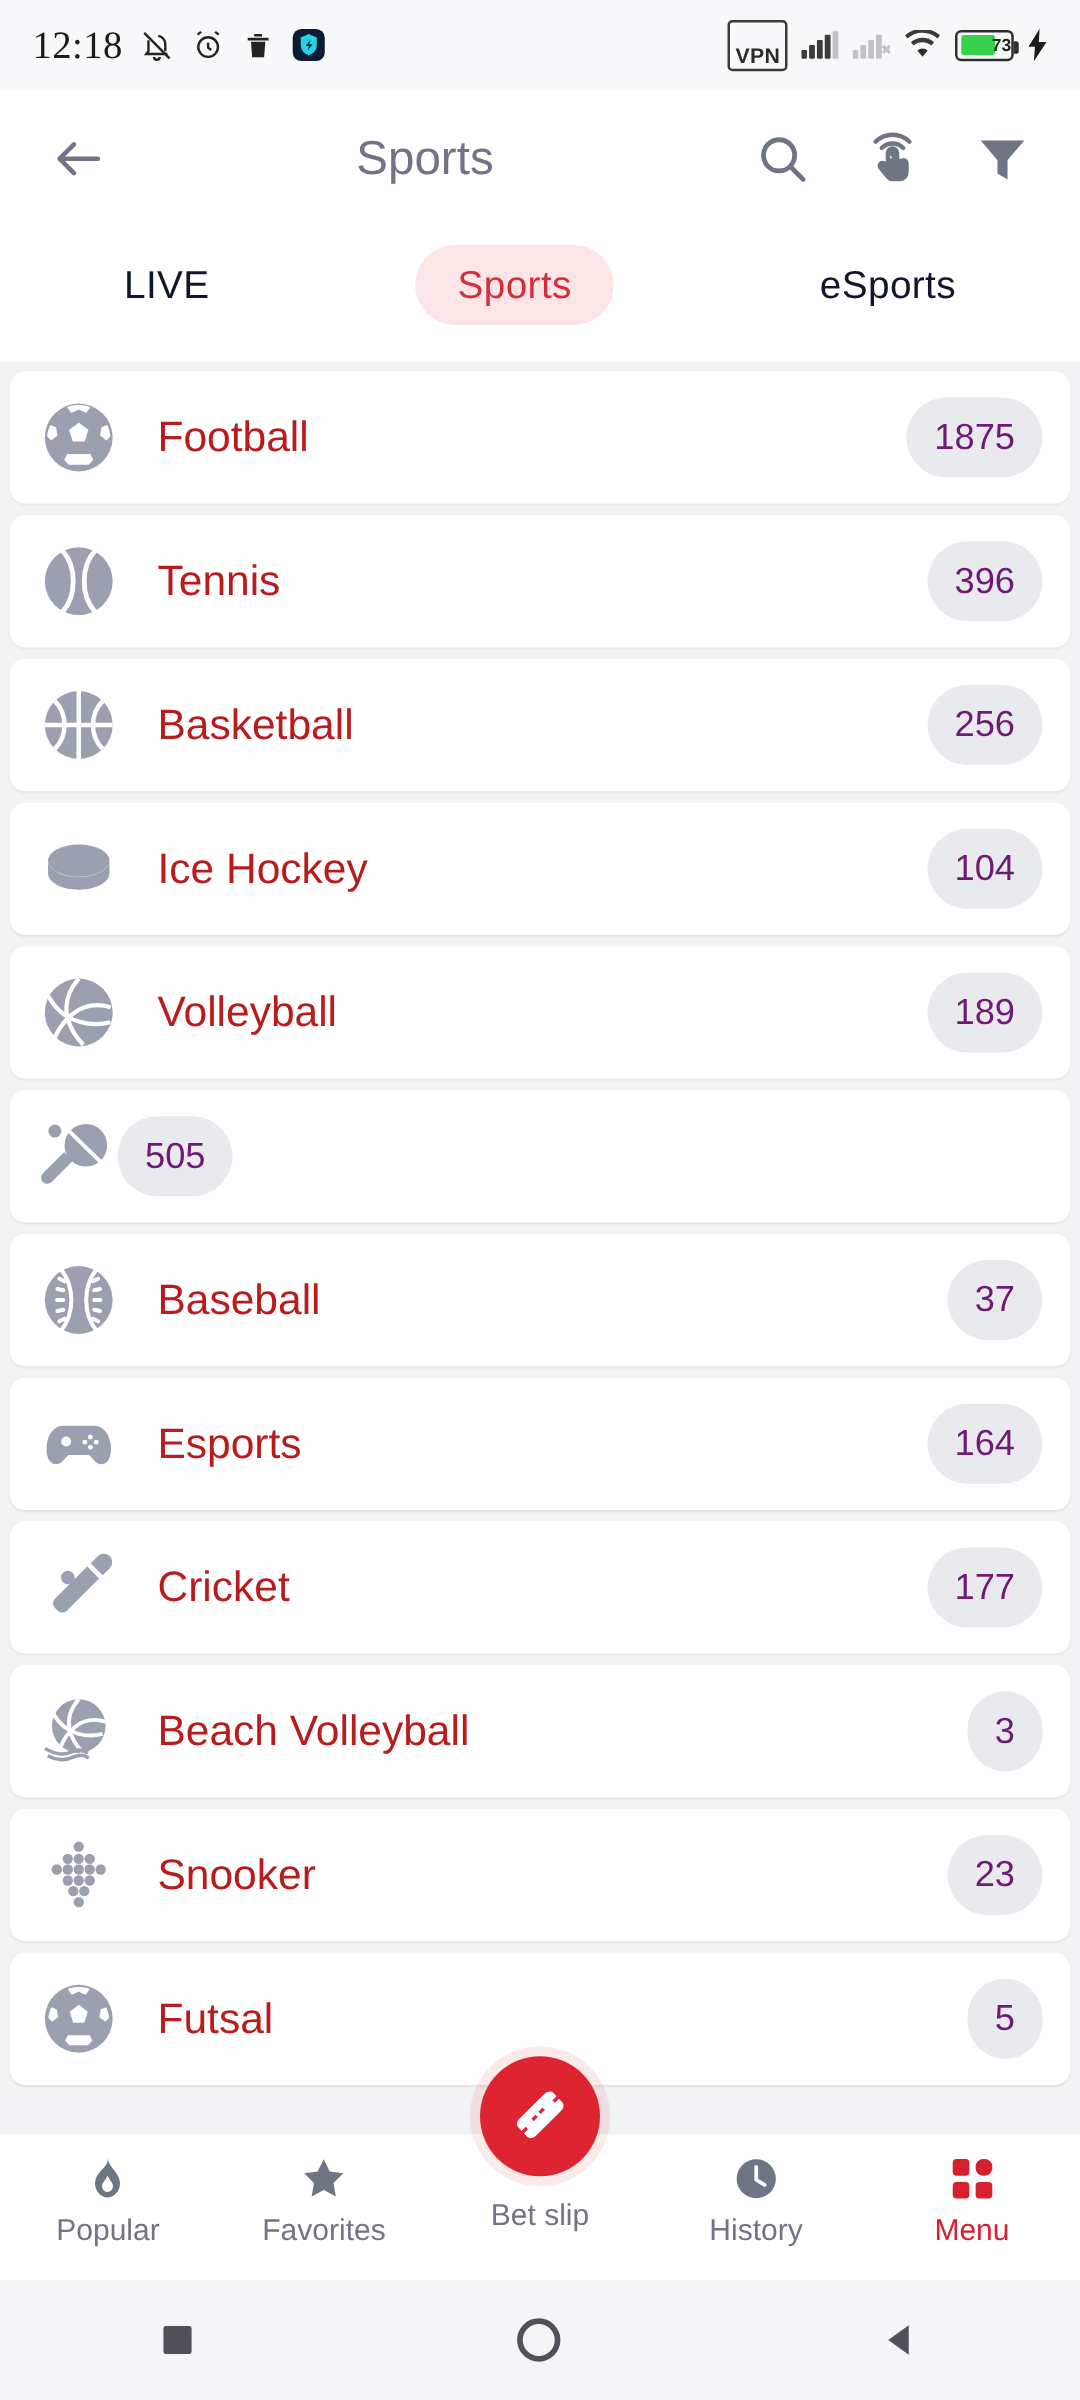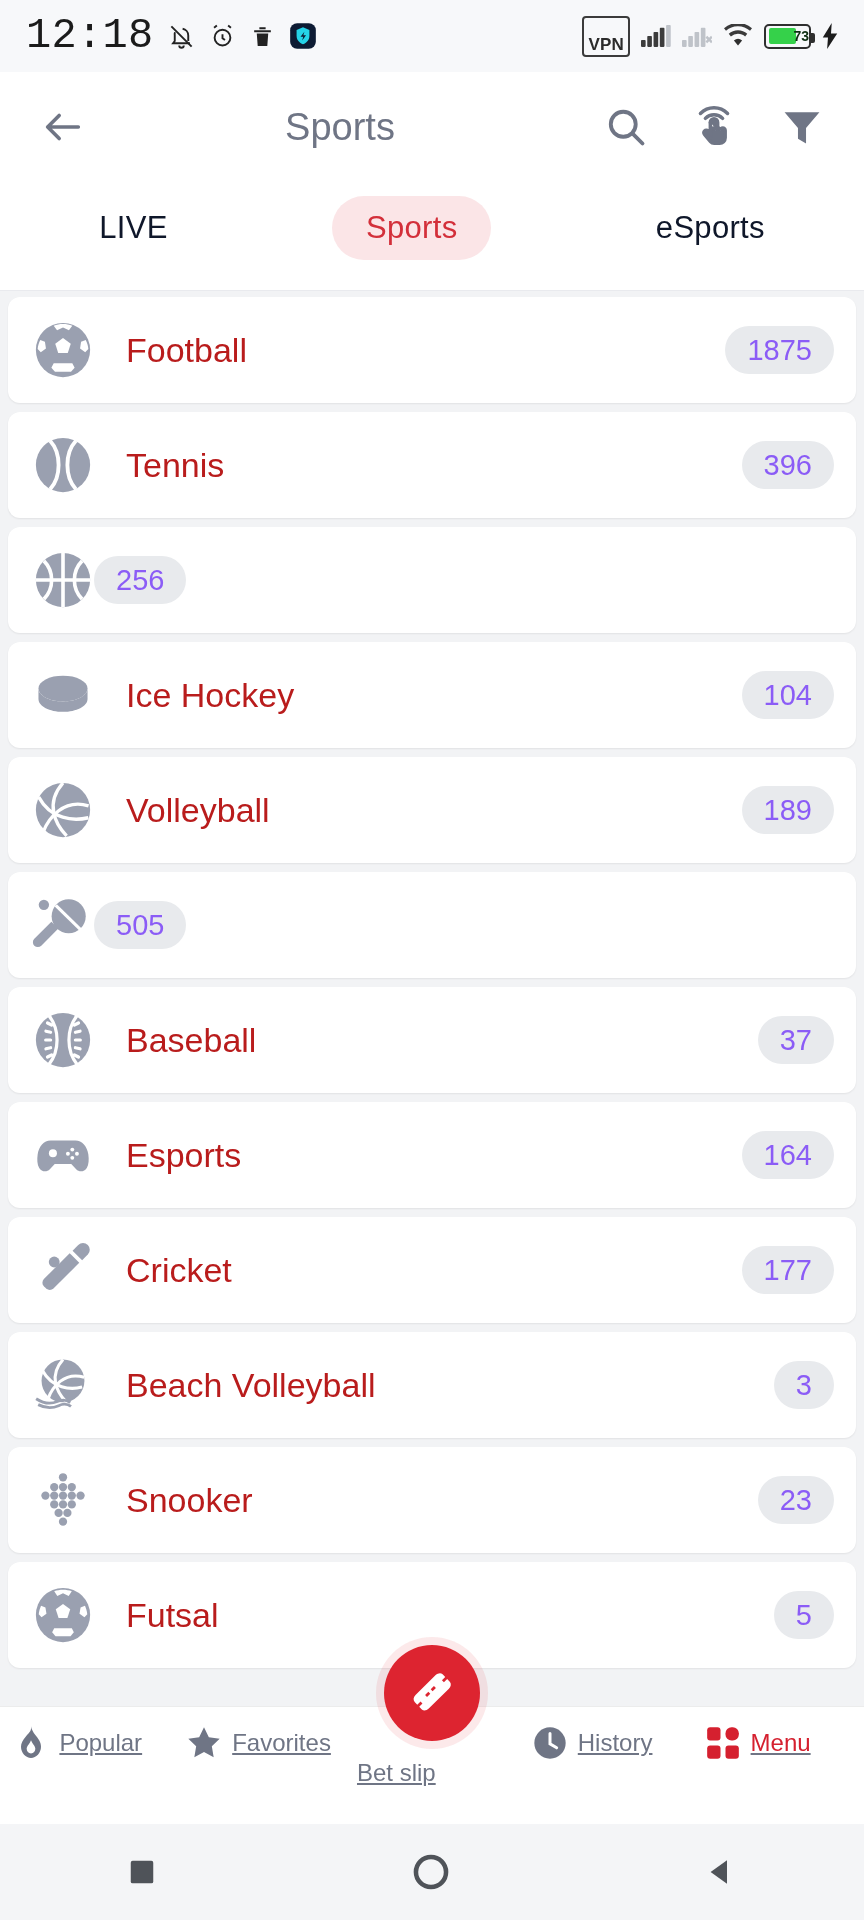--- a/index.html
+++ b/index.html
@@ -39,10 +39,10 @@
     gap: 14px;
   }
   .status-clock {
-    font-size: 42px;
+    font-size: 31px;
     color: #1b1b1b;
     letter-spacing: .3px;
-    font-family: Liberation Mono, monospace;
+    font-family: Liberation Serif, serif;
   }
   .status-right {
     margin-left: auto;

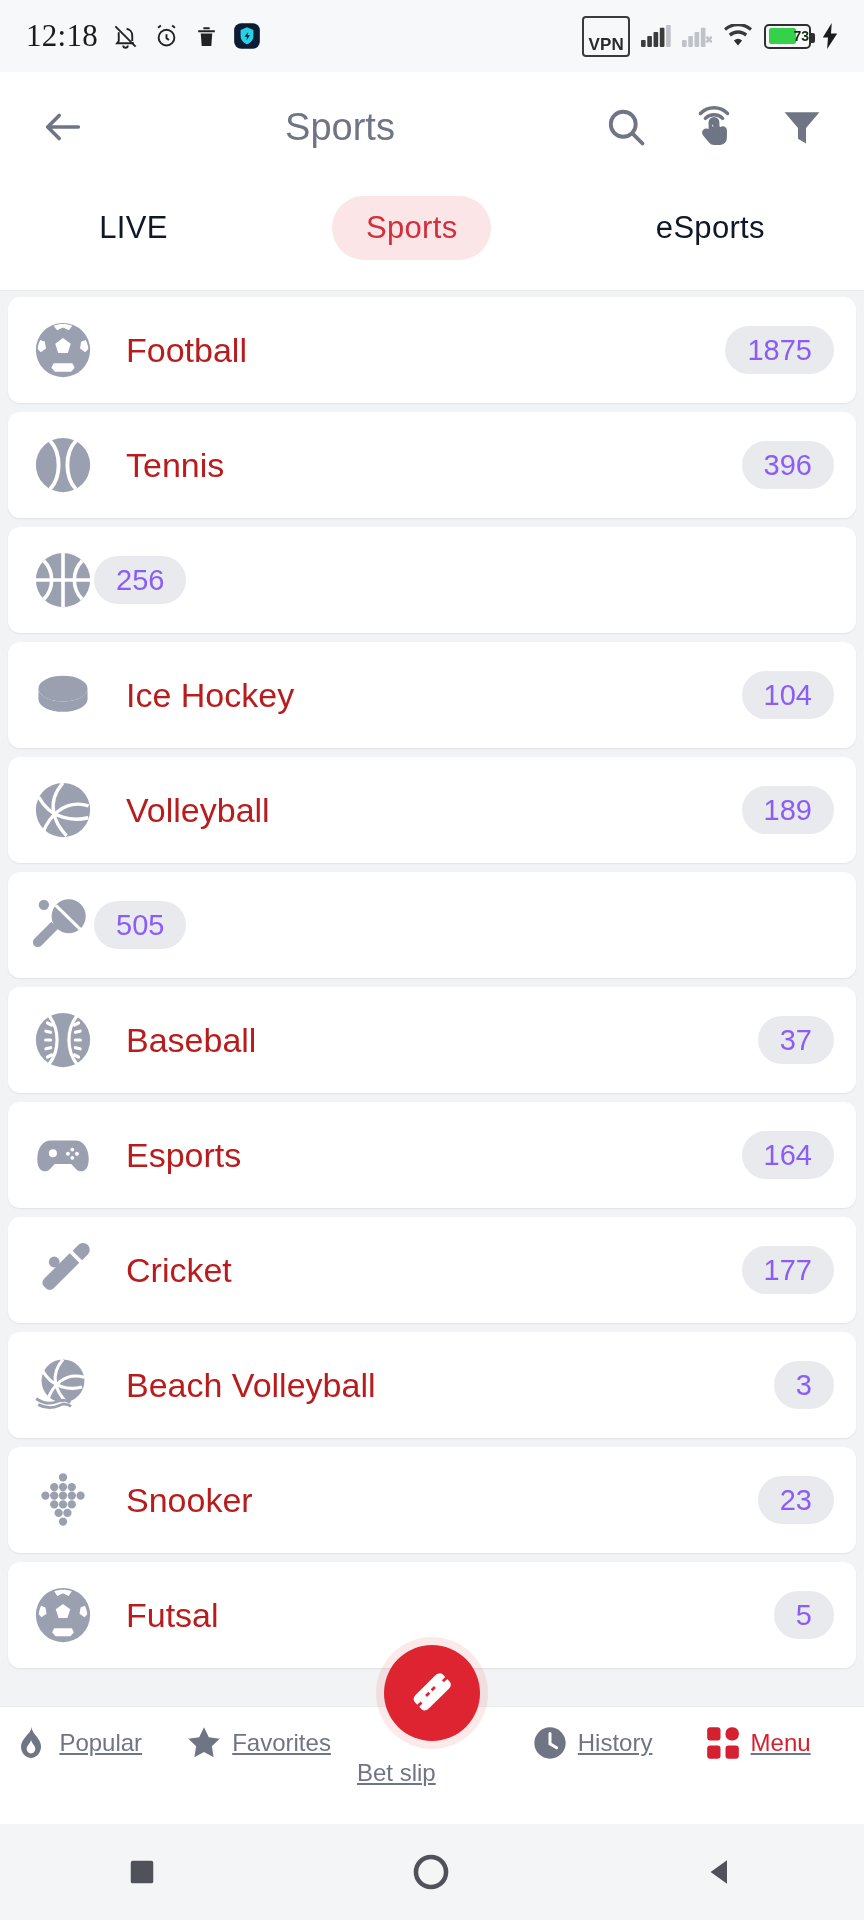--- a/index.html
+++ b/index.html
@@ -185,10 +185,10 @@
   }
   .row-badge {
     min-width: 52px;
-    height: 48px;
+    height: 64px;
     border-radius: 40px;
     background: #e8eaed;
-    color: #8b5cf6;
+    color: #701a75;
     font-size: 29px;
     display: flex;
     align-items: center;

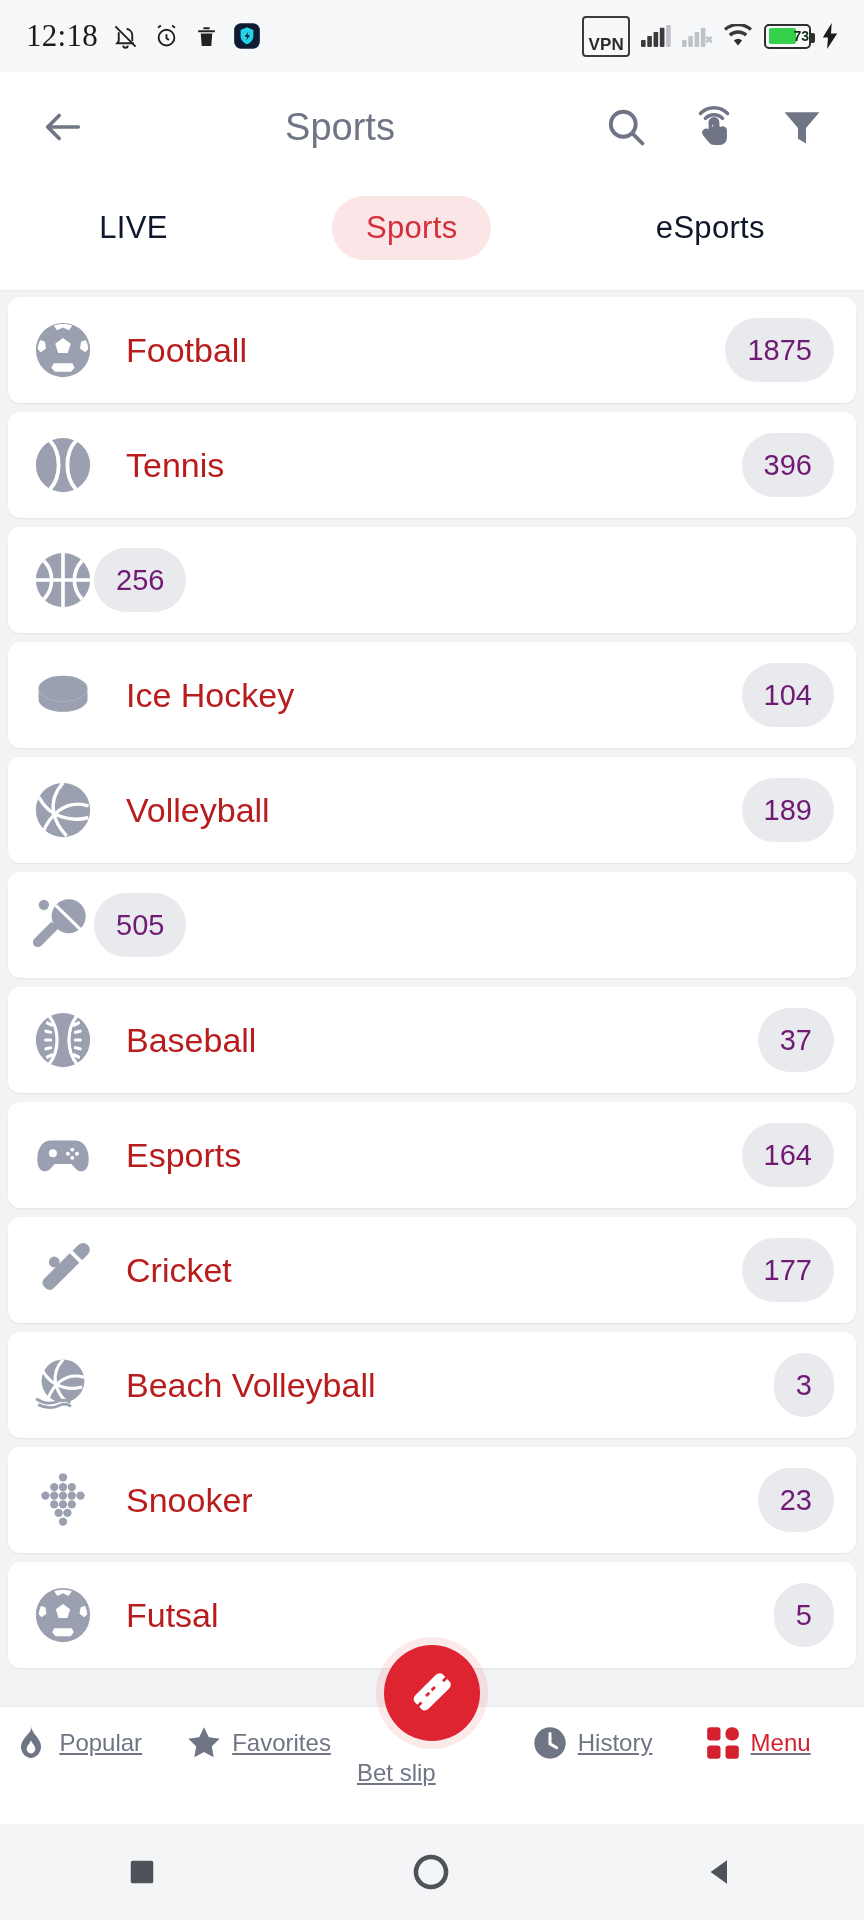--- a/index.html
+++ b/index.html
@@ -397,6 +397,7 @@
       </g>
     </svg>
         </span>
+        <span class="row-label">Basketball</span>
         <span class="row-badge">256</span>
       </div>
       <div class="row">

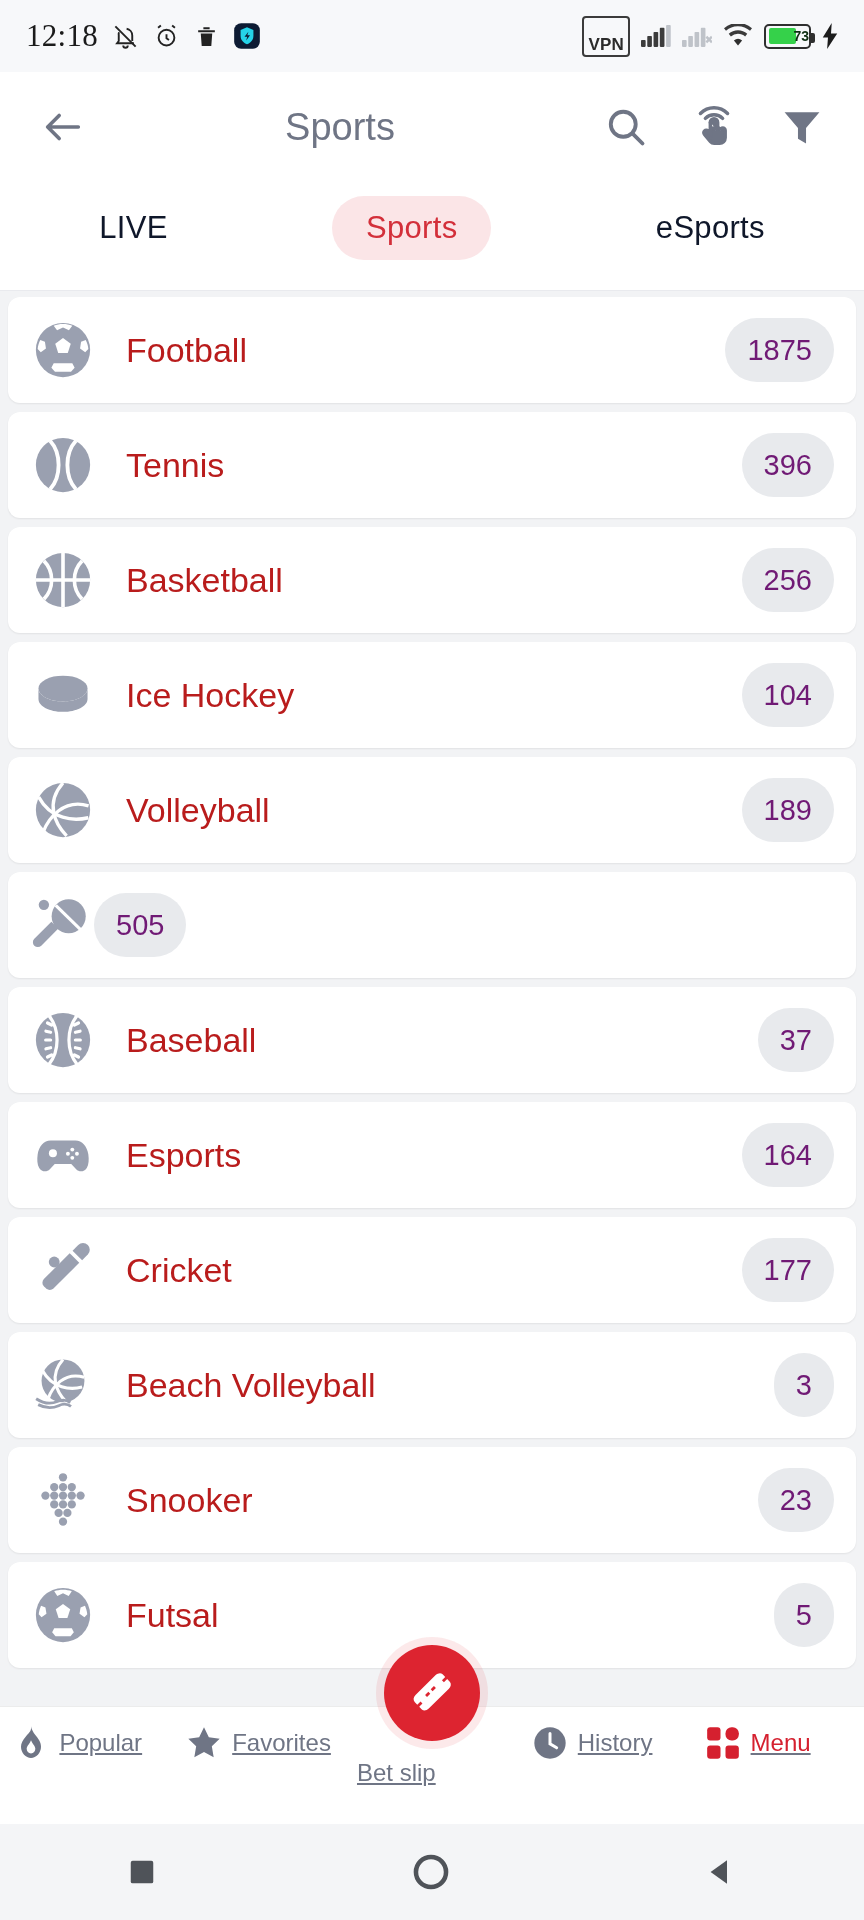--- a/index.html
+++ b/index.html
@@ -212,11 +212,11 @@
   }
   .navitem {
     display: flex;
+    flex-direction: column;
     align-items: center;
     gap: 8px;
     width: 150px;
     color: #6f7585;
-    text-decoration: underline;
   }
   .navitem .navlabel {
     font-size: 24px;

